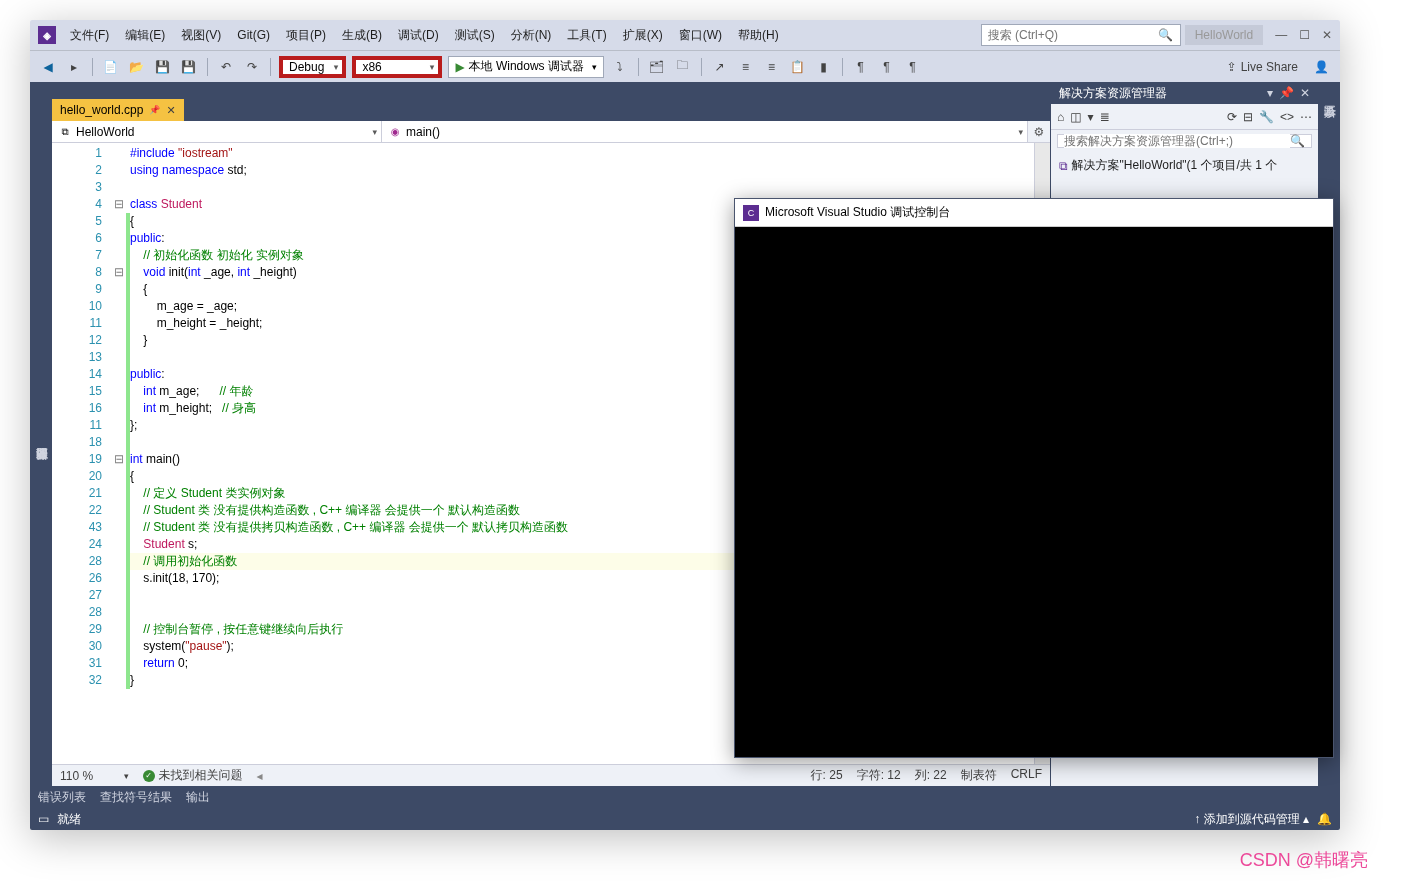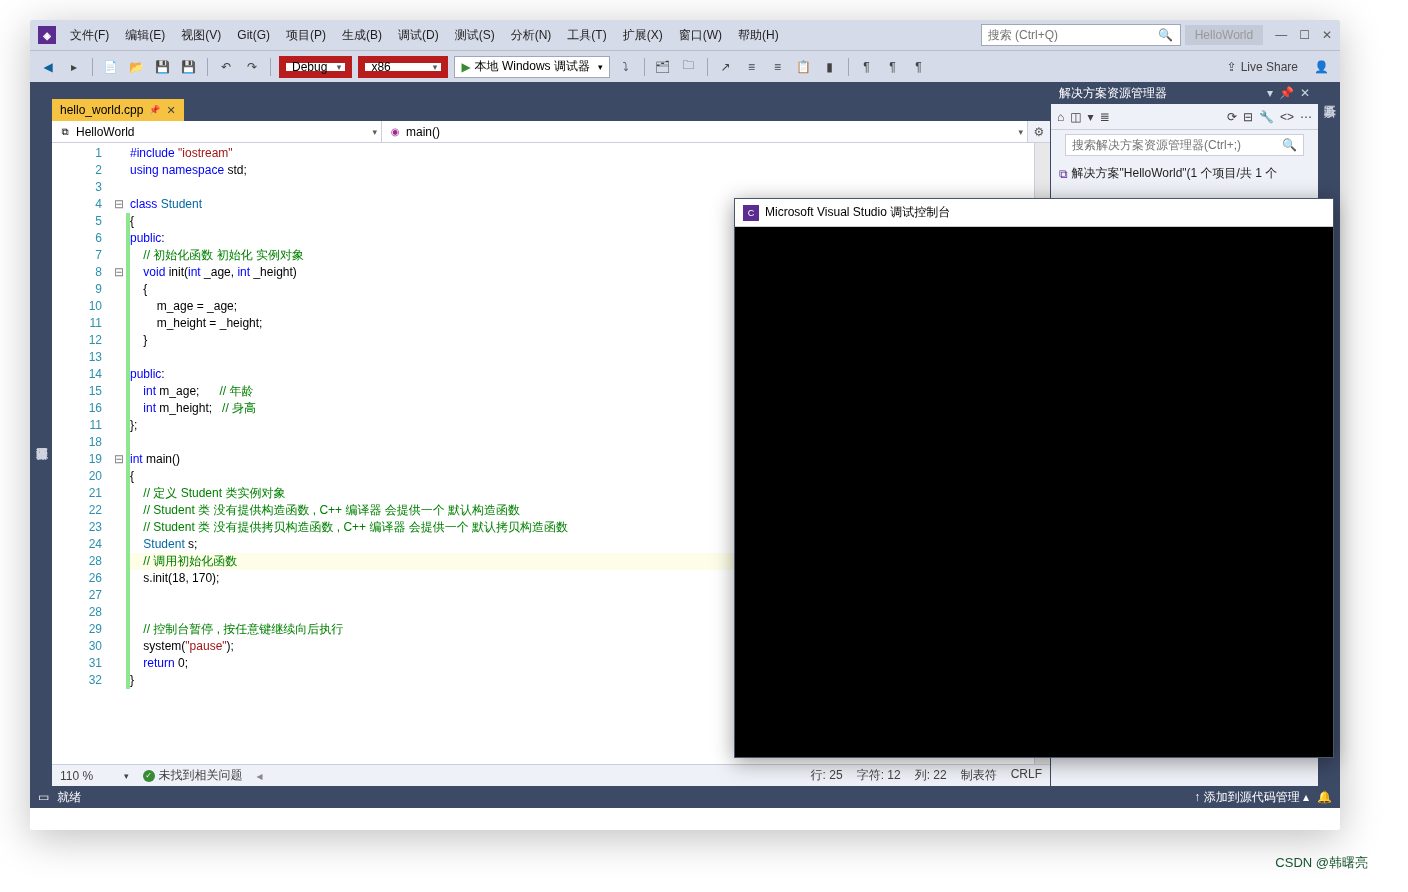--- a/index.html
+++ b/index.html
@@ -15,7 +15,7 @@
 .toolbar{height:32px;background:#d6dbe9;border-top:1px solid #b8bdc8;display:flex;align-items:center;padding:0 8px;gap:6px}
 .tb-btn{width:20px;height:20px;display:flex;align-items:center;justify-content:center;color:#424242;cursor:pointer}
 .tb-sep{width:1px;height:18px;background:#a0a8b8;margin:0 2px}
-.tb-combo{height:22px;background:#fff;border:7px solid #b91c1c;padding:1px 18px 0 6px;display:flex;align-items:center;position:relative;min-width:60px}
+.tb-combo{height:22px;background:#fff;border:4px solid #b91c1c;padding:1px 18px 0 6px;display:flex;align-items:center;position:relative;min-width:60px}
 .tb-combo::after{content:"▾";position:absolute;right:4px;color:#5a5a5a;font-size:9px}
 .tb-run{display:flex;align-items:center;height:22px;border:1px solid #a0a8b8;background:#fff;padding:0 6px;gap:4px}
 .tb-run .play{color:#388a34}

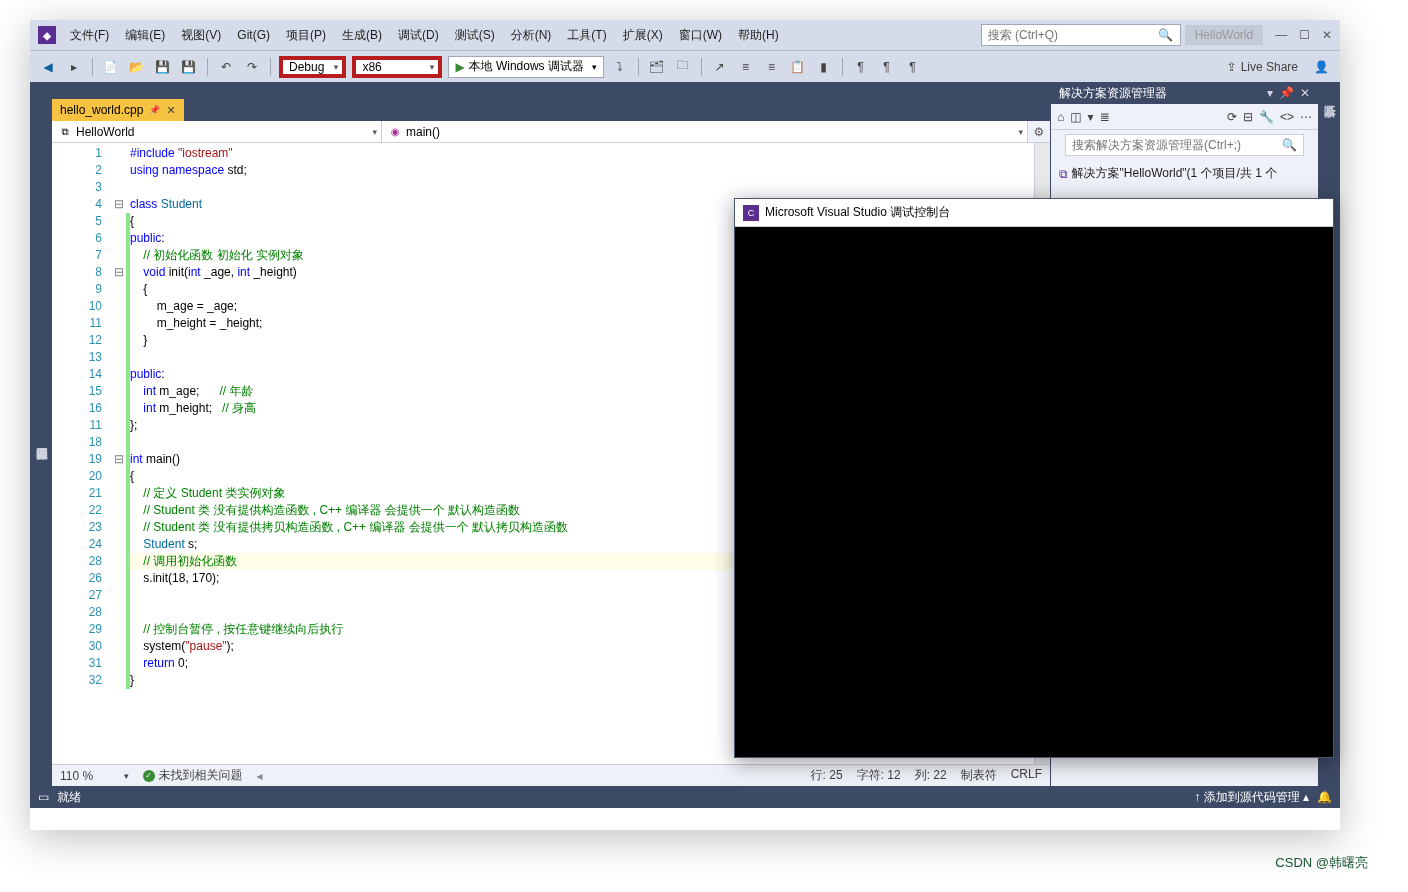--- a/index.html
+++ b/index.html
@@ -52,7 +52,7 @@
 .panel-r-title .ticons{margin-left:auto;display:flex;gap:6px;color:#d0d4e0;font-size:10px}
 .panel-r-tb{height:26px;background:#eef1f7;border-bottom:1px solid #cccedb;display:flex;align-items:center;padding:0 6px;gap:6px;color:#424242}
 .panel-r-tb span{cursor:pointer}
-.panel-r-search{height:22px;border:1px solid #cccedb;background:#fff;margin:4px 14px;display:flex;align-items:center;padding:0 6px}
+.panel-r-search{height:14px;border:1px solid #cccedb;background:#fff;margin:4px 6px;display:flex;align-items:center;padding:0 6px}
 .panel-r-search input{border:none;outline:none;flex:1;color:#999}
 .panel-r-tree{padding:4px 8px;color:#1e1e1e}
 .panel-r-tree .node{display:flex;align-items:center;gap:4px;padding:1px 0}

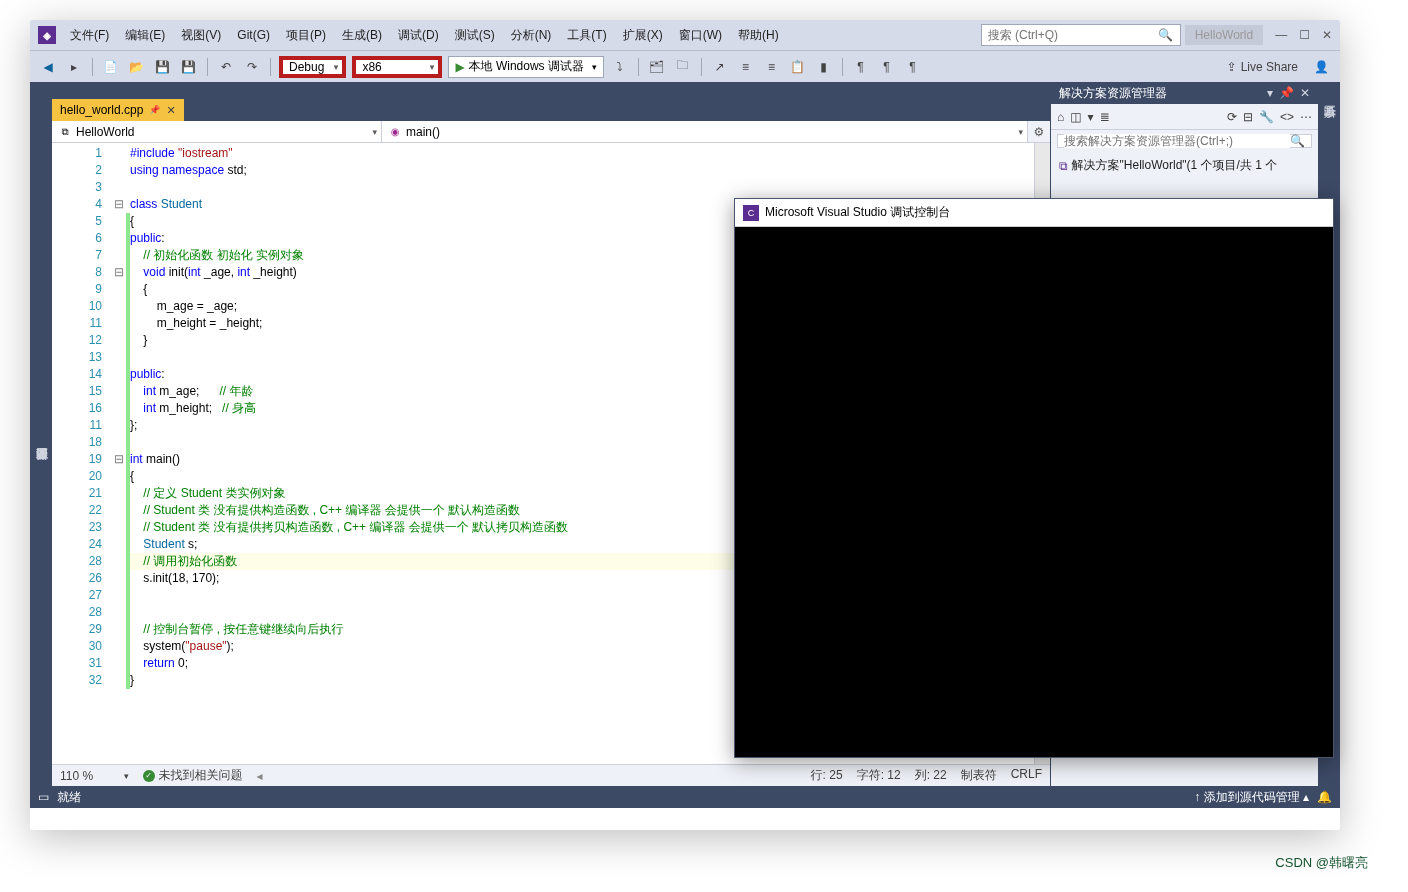--- a/index.html
+++ b/index.html
@@ -43,7 +43,7 @@
 .code .kw{color:#0000ff}
 .code .str{color:#a31515}
 .code .cm{color:#008000}
-.code .cls{color:#0369a1}
+.code .cls{color:#be185d}
 .code .num{color:#000}
 .code .hl{background:#fdfde8;display:block;margin-left:-4px;padding-left:4px}
 .scrollmap{width:16px;background:#e8e8e8;border-left:1px solid #cccedb}

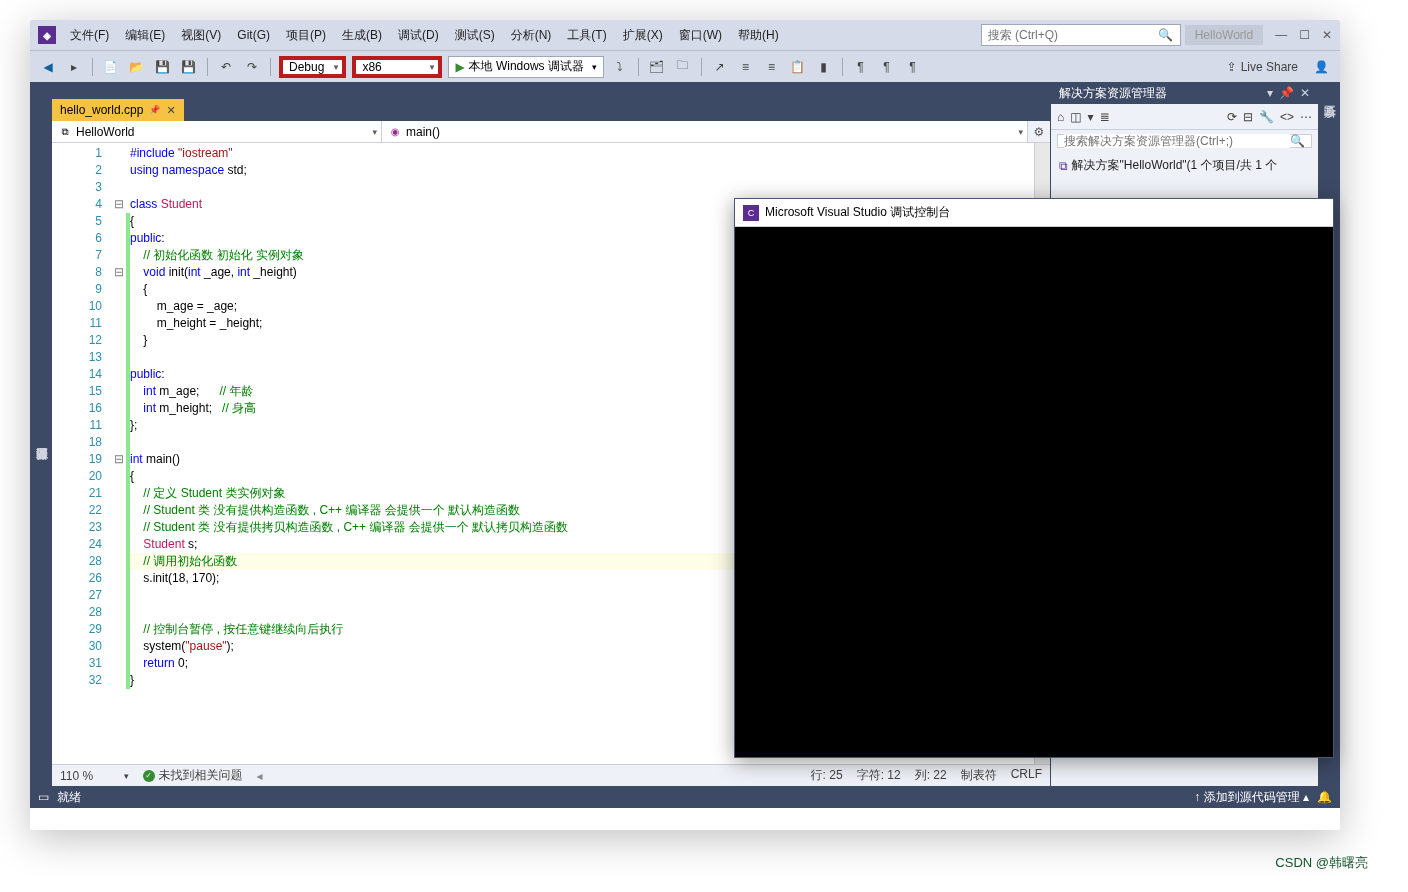--- a/index.html
+++ b/index.html
@@ -194,7 +194,7 @@
             <div>20</div>
             <div>21</div>
             <div>22</div>
-            <div>23</div>
+            <div>43</div>
             <div>24</div>
             <div>28</div>
             <div>26</div>

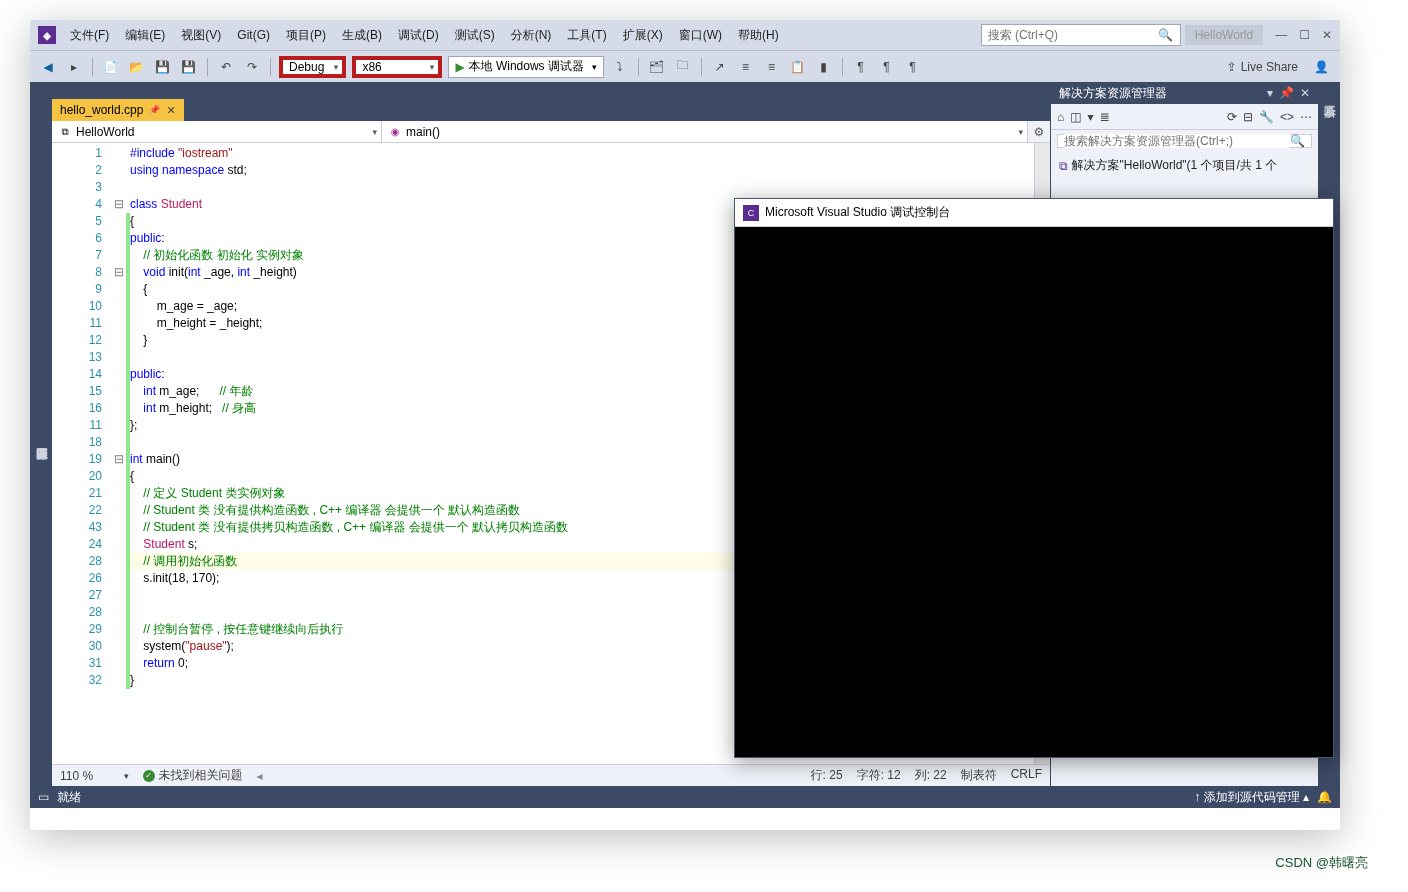--- a/index.html
+++ b/index.html
@@ -332,6 +332,11 @@
     </div>
   </div>
 
+  <div class="bottom-tabs">
+    <span>错误列表</span>
+    <span>查找符号结果</span>
+    <span>输出</span>
+  </div>
 
   <div class="statusbar">
     <span>▭</span>

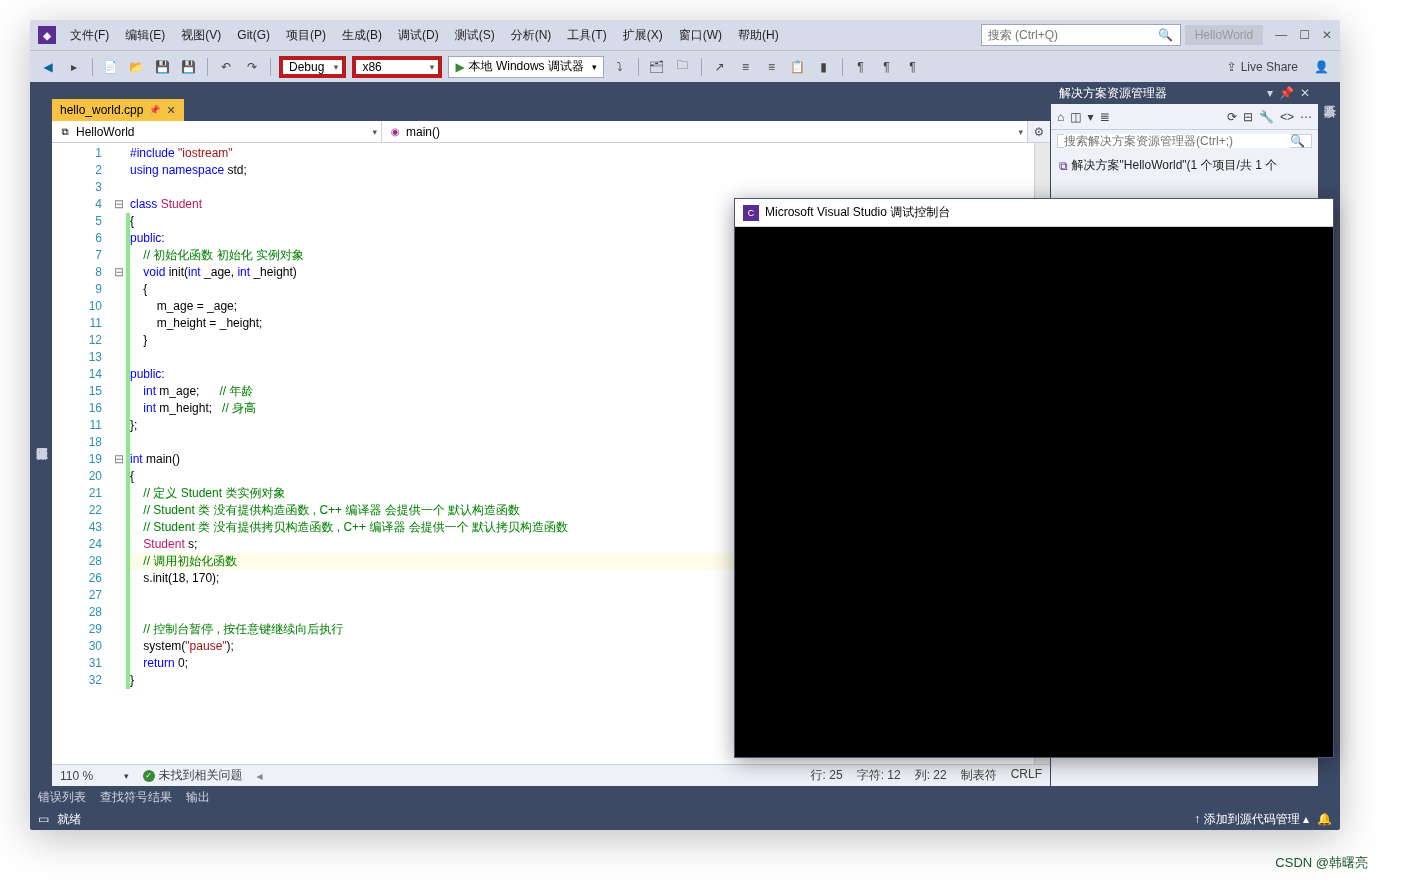--- a/index.html
+++ b/index.html
@@ -72,7 +72,7 @@
 .console-title .cicon{width:16px;height:16px;background:#5c2d91;color:#fff;display:flex;align-items:center;justify-content:center;font-size:9px}
 .console-body{padding:4px 6px;color:#ccc;font-family:"NSimSun",Consolas,monospace;font-size:14px;line-height:18px;white-space:pre-wrap;word-break:break-all}
 .cursor-blink{display:inline-block;width:8px;height:14px;background:#ccc;vertical-align:middle}
-.watermark{position:absolute;right:40px;bottom:20px;color:#14532d;font-size:13px}
+.watermark{position:absolute;right:40px;bottom:20px;color:#ec4899;font-size:18px}
 </style>
 </head>
 <body>

